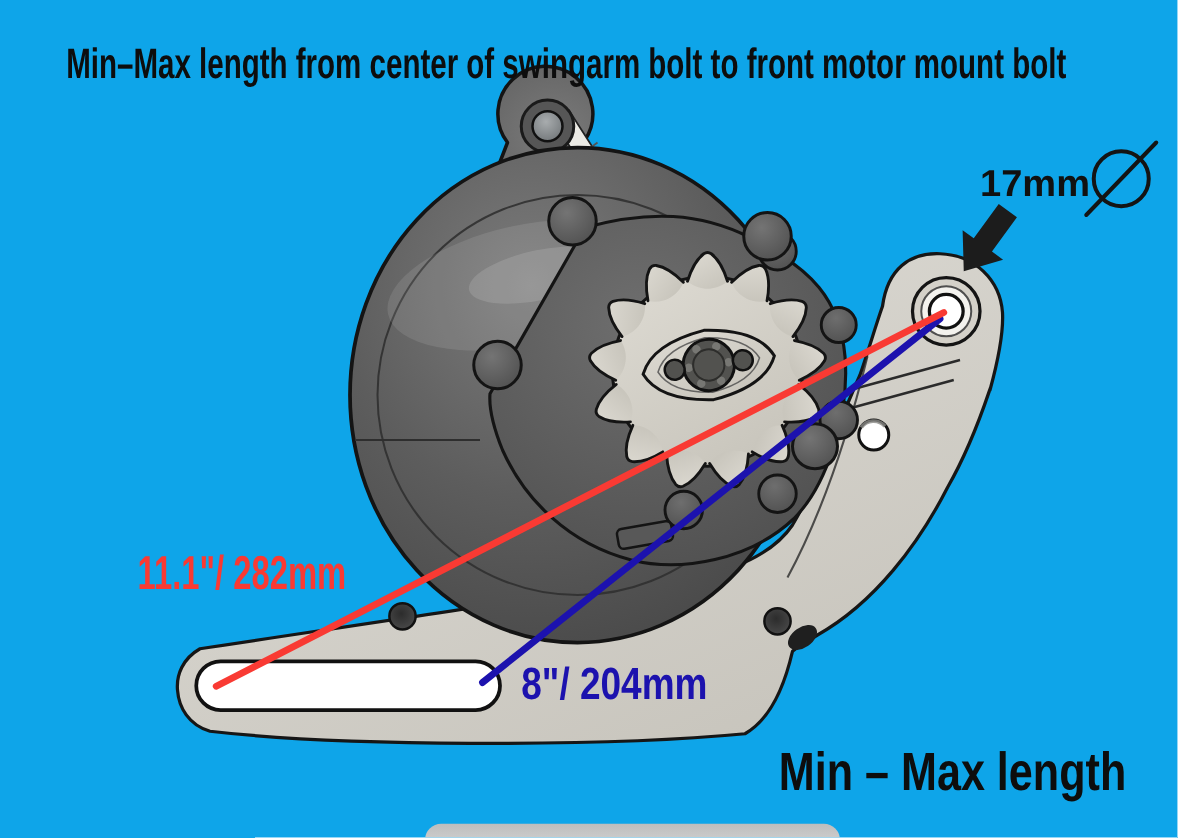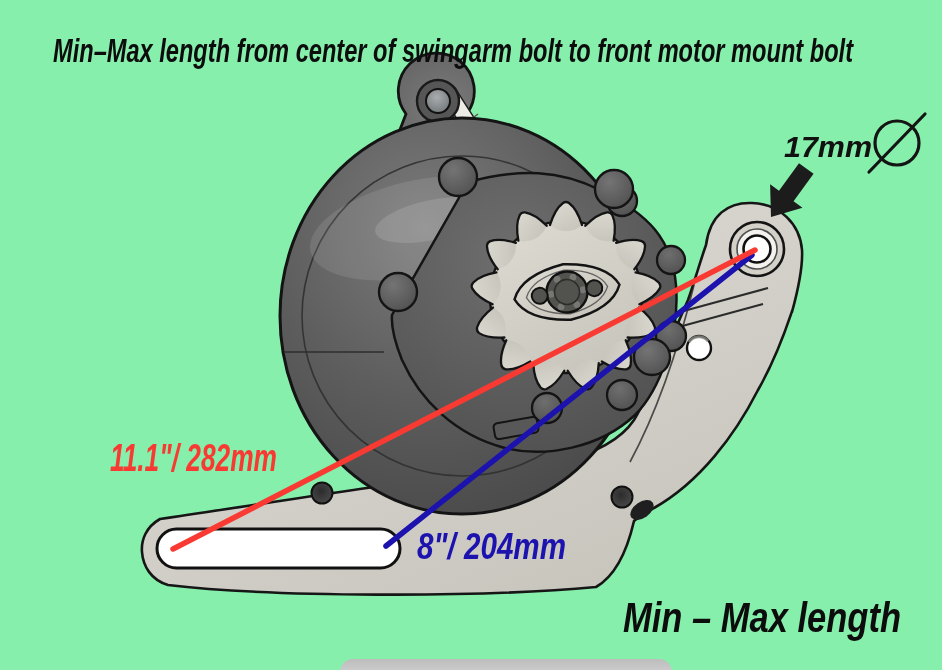--- a/index.html
+++ b/index.html
@@ -3,8 +3,8 @@
 <meta charset="utf-8">
 <style>
   html,body{margin:0;padding:0;background:#ffffff;}
-  .stage{position:relative;width:942px;height:670px;background:#86efac;overflow:hidden;
-         font-family:"Liberation Sans", sans-serif;font-style:italic;}
+  .stage{position:relative;width:942px;height:670px;background:#0ea5e9;overflow:hidden;
+         font-family:"Liberation Sans", sans-serif;}
   svg{display:block}
   text{font-family:"Liberation Sans", sans-serif;font-weight:bold;}
 </style>

